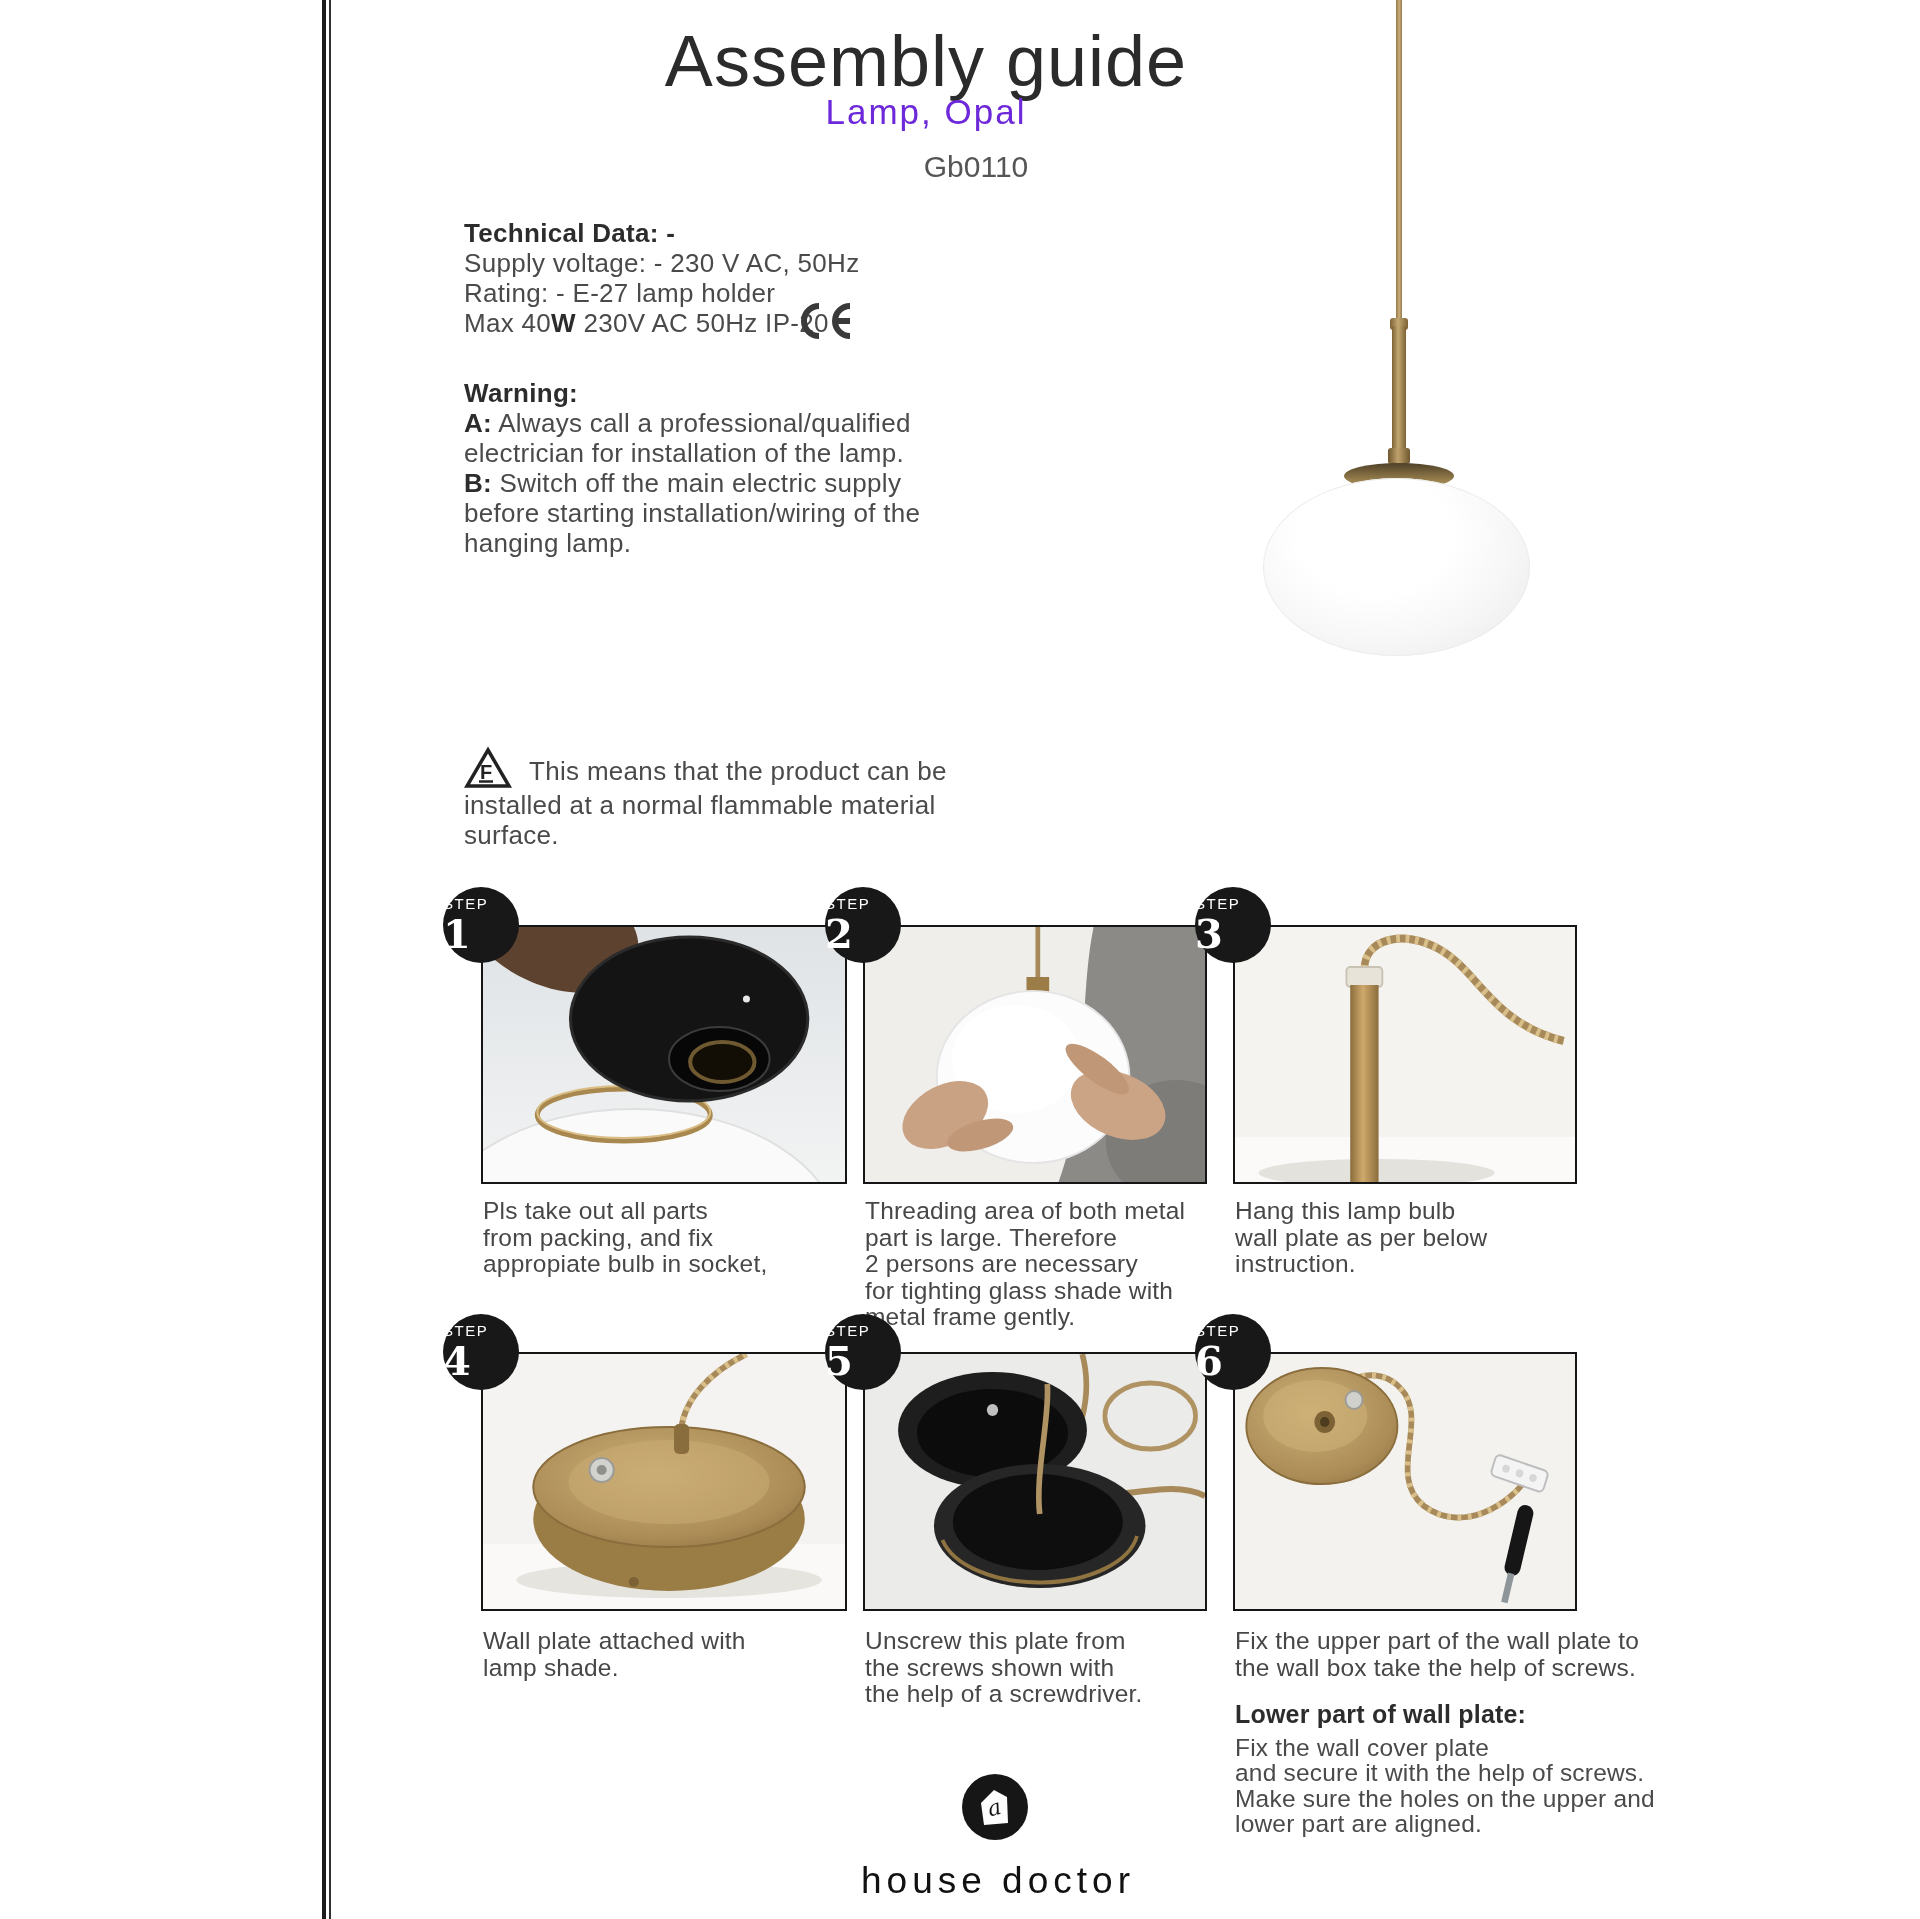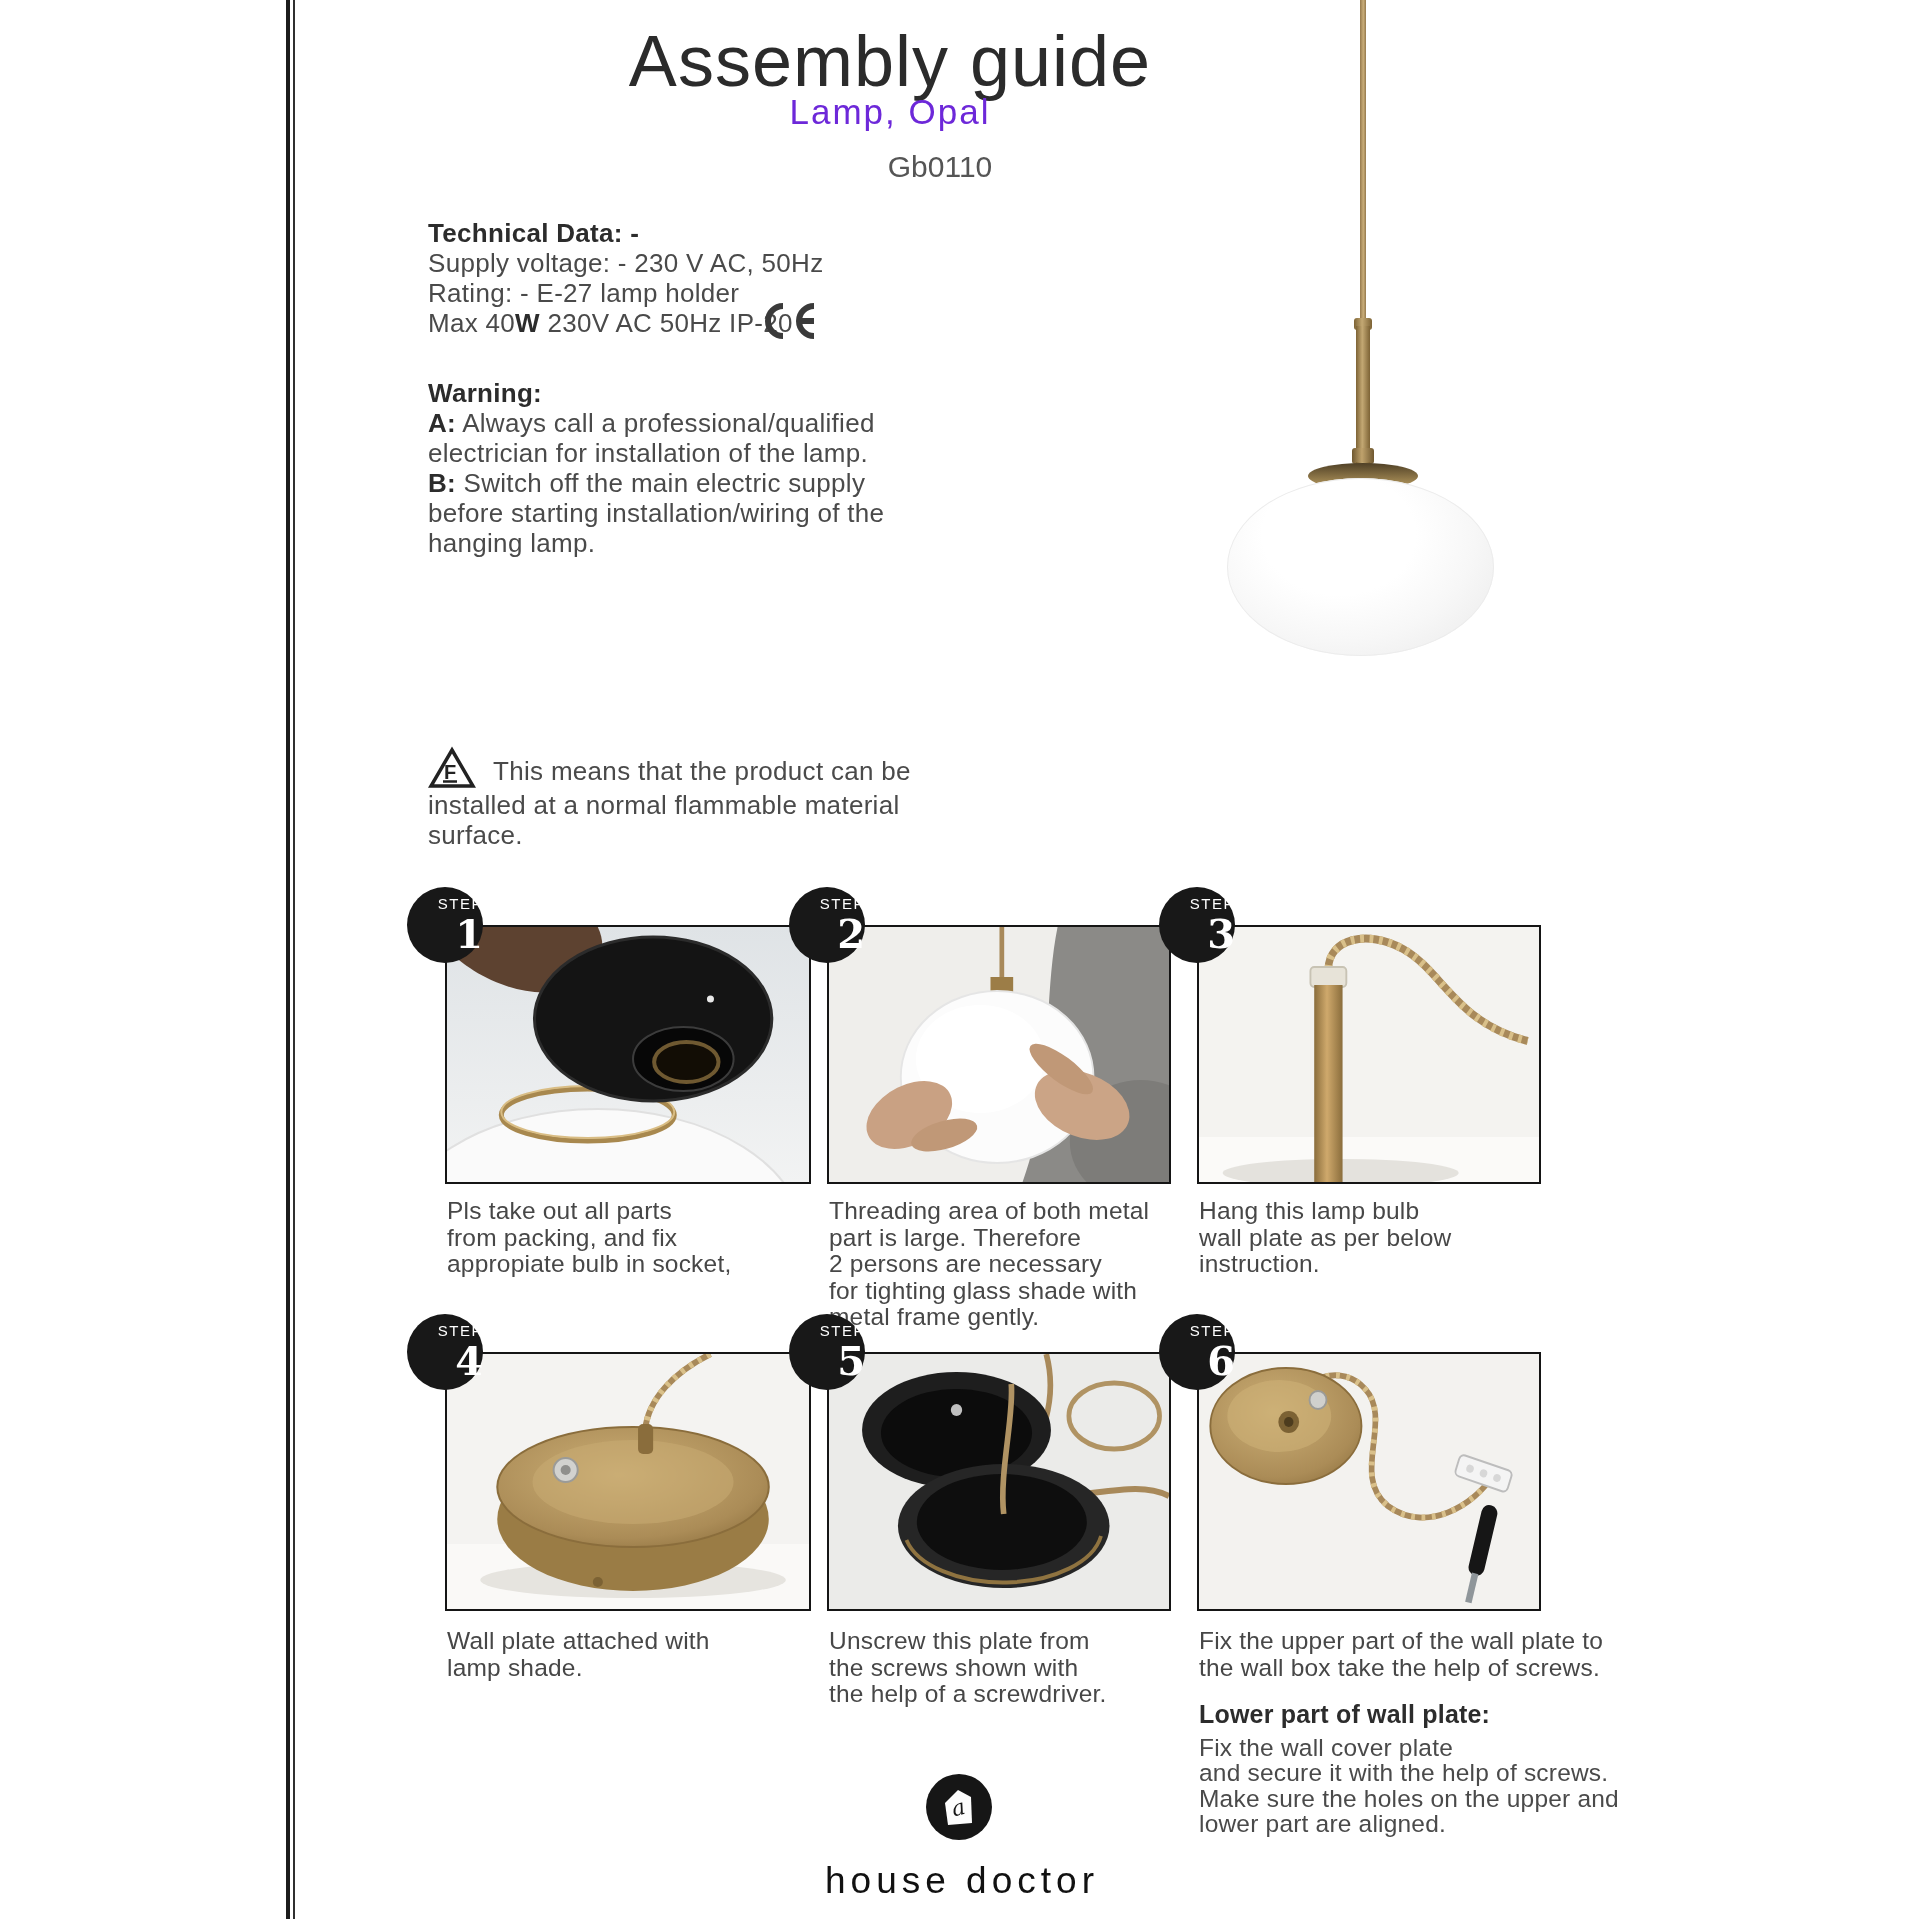--- a/index.html
+++ b/index.html
@@ -5,7 +5,7 @@
   html,body{margin:0;padding:0;background:#ffffff;}
   #page{
     position:relative;width:1704px;height:1919px;background:#ffffff;overflow:hidden;
-    font-family:"Liberation Sans",sans-serif;color:#4a4a4a;
+    font-family:"Liberation Sans",sans-serif;color:#4a4a4a;margin-left:36px;
   }
   .vline{position:absolute;top:0;height:1919px;background:#1c1c1c;}
   .vline.a{left:286px;width:4px;}

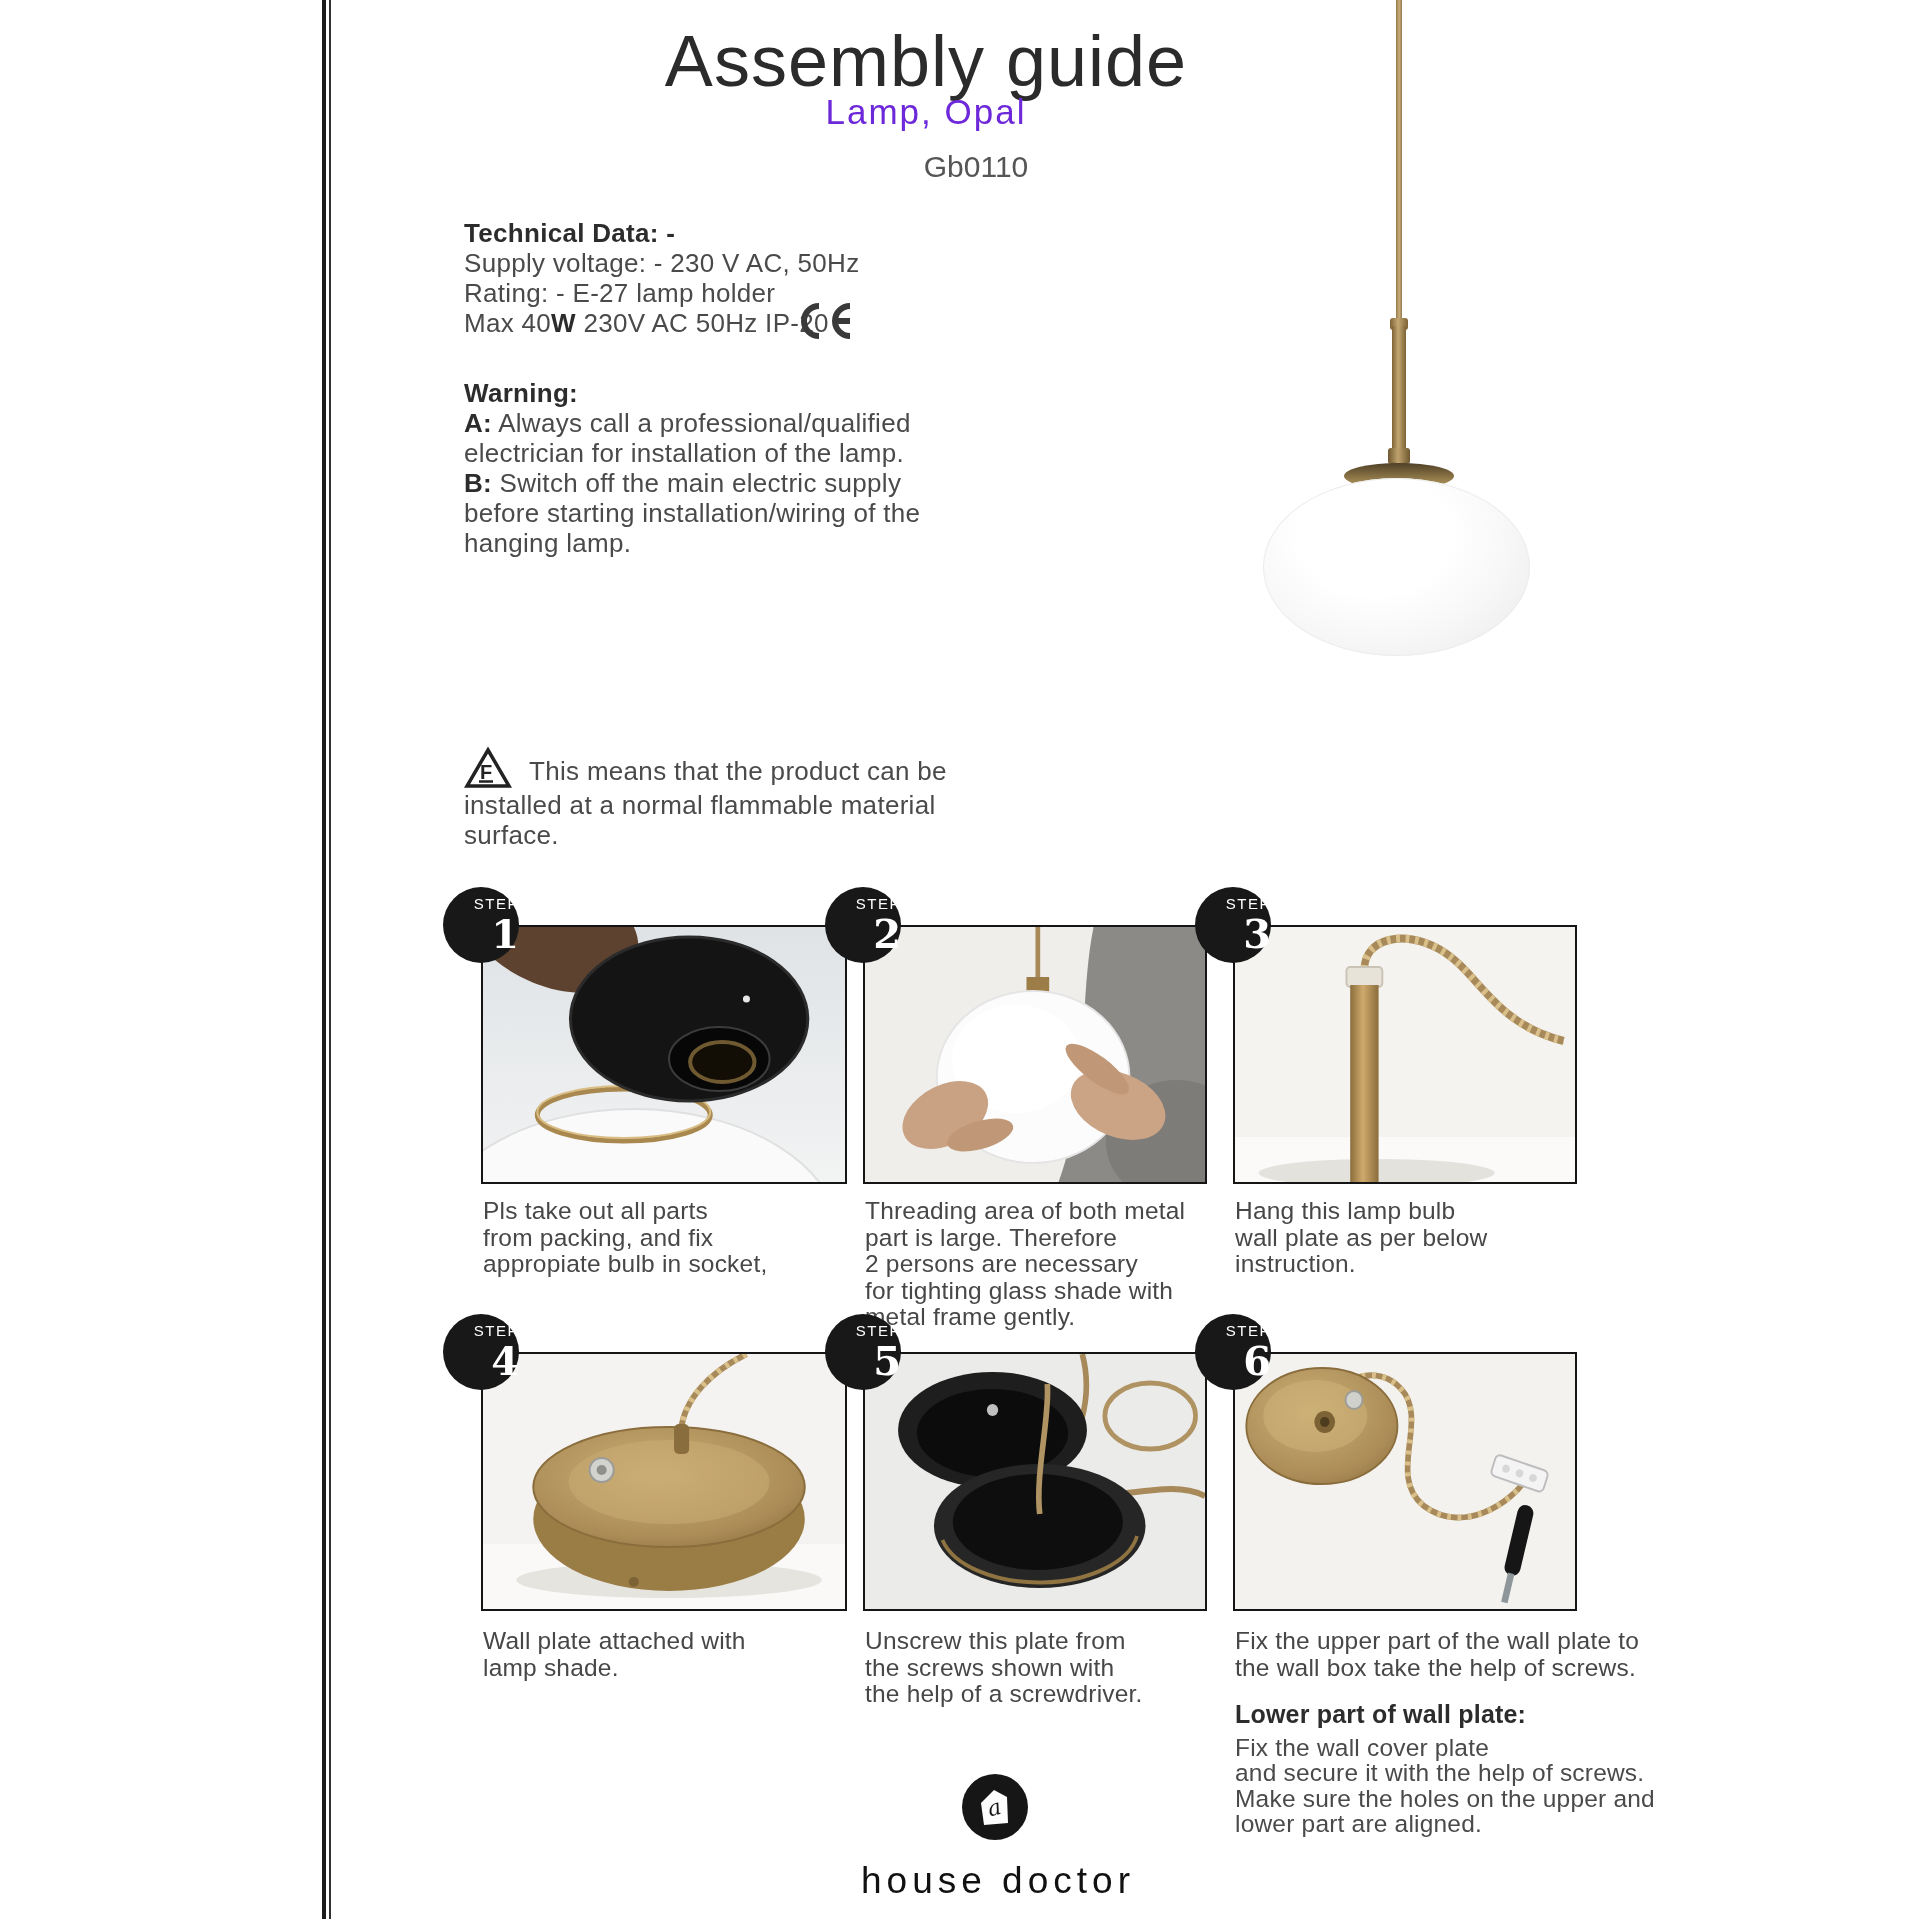--- a/index.html
+++ b/index.html
@@ -48,7 +48,7 @@
   .photo{position:relative;border:2px solid #151515;background:#eeeeee;overflow:hidden;}
   .photo svg{display:block;}
   .badge{position:absolute;left:-38px;top:-38px;width:76px;height:76px;border-radius:50%;
-    background:#181818;color:#ffffff;display:flex;flex-direction:column;align-items:flex-end;
+    background:#181818;color:#ffffff;display:flex;flex-direction:column;align-items:flex-start;
     justify-content:center;z-index:6;}
   .badge .lbl{font-size:15px;letter-spacing:1.5px;line-height:1;}
   .badge .num{font-family:"DejaVu Serif",serif;font-size:40px;font-weight:700;line-height:1;margin-top:3px;}

